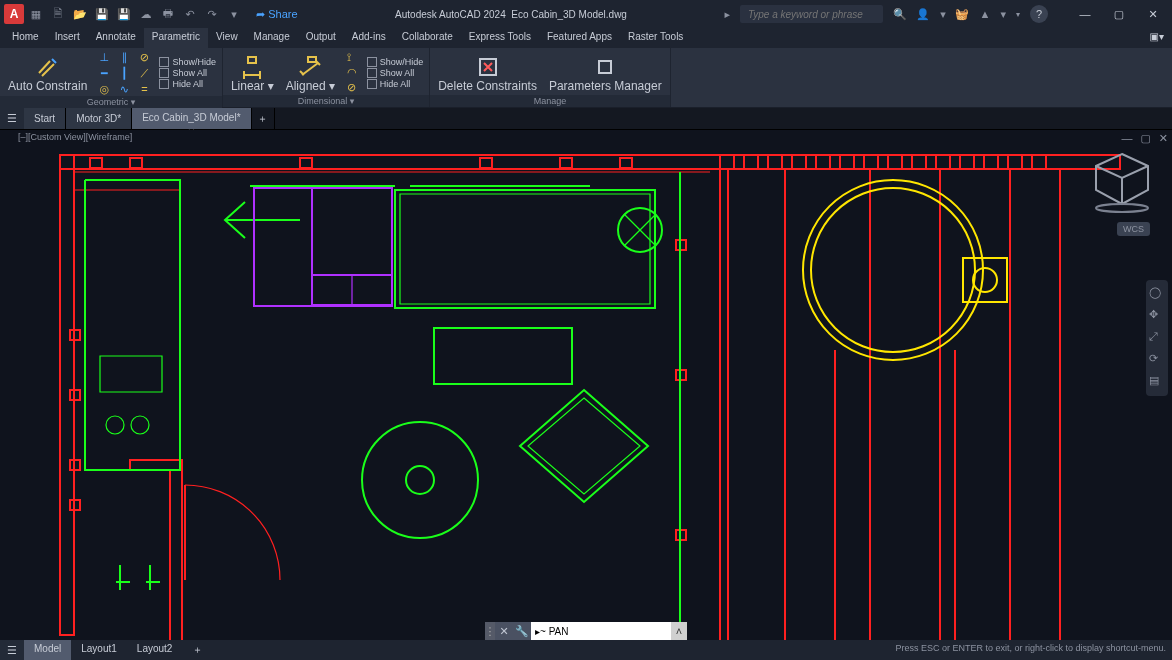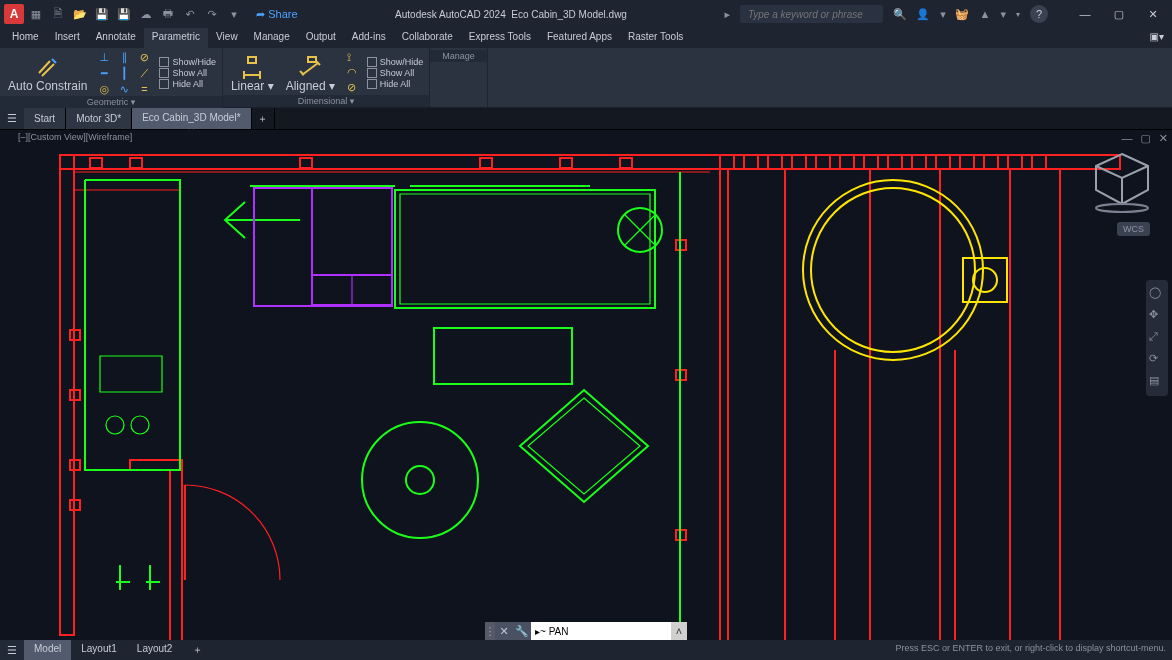--- a/index.html
+++ b/index.html
@@ -361,6 +361,24 @@
   </div>
 
   <div class="ribbon-panel">
+    <div class="panel-body">
+      <div class="big-btn">
+        <svg class="icon24">
+            <rect x="4" y="4" width="16" height="16" stroke="#c7ccd6"></rect>
+            <path d="M8 8l8 8M16 8l-8 8" stroke="#ff5a5a"></path>
+          </svg>
+        <div class="lbl">Delete
+Constraints</div>
+      </div>
+      <div class="big-btn">
+        <svg class="icon24">
+            <path d="M6 6h12v12H6z" stroke="#c7ccd6"></path>
+            <text x="12" y="16" font-size="11" fill="#c7ccd6" stroke="none" font-style="italic" text-anchor="middle">f(x)</text>
+          </svg>
+        <div class="lbl">Parameters
+Manager</div>
+      </div>
+    </div>
     <div class="panel-label">Manage</div>
   </div>
 </div>

